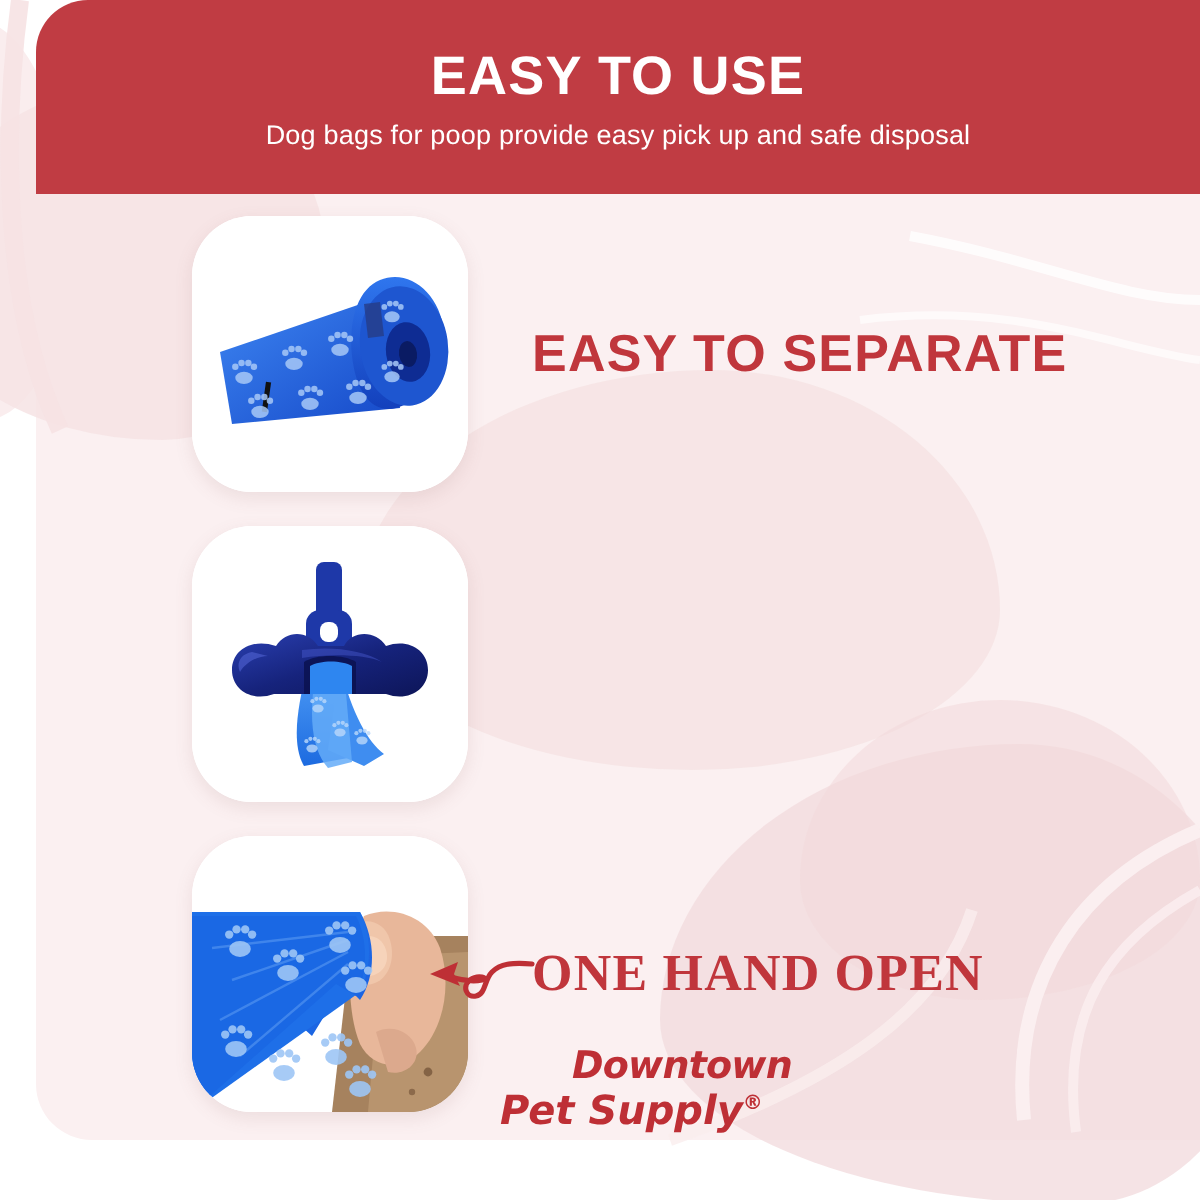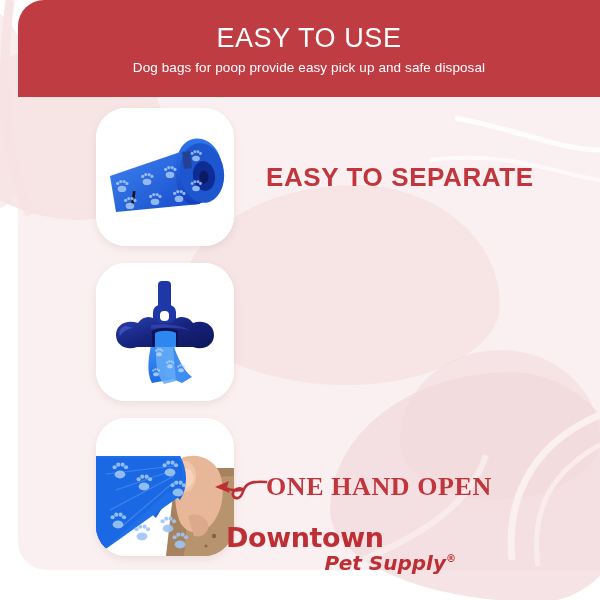--- a/index.html
+++ b/index.html
@@ -48,7 +48,7 @@
     color:#ffffff;text-align:center;
   }
   .header h1{
-    margin:0 0 6px 0;font-size:27px;font-weight:400;letter-spacing:.6px;
+    margin:0 0 6px 0;font-size:27px;font-weight:700;letter-spacing:.6px;
     font-family:"Liberation Sans",sans-serif;
   }
   .header p{

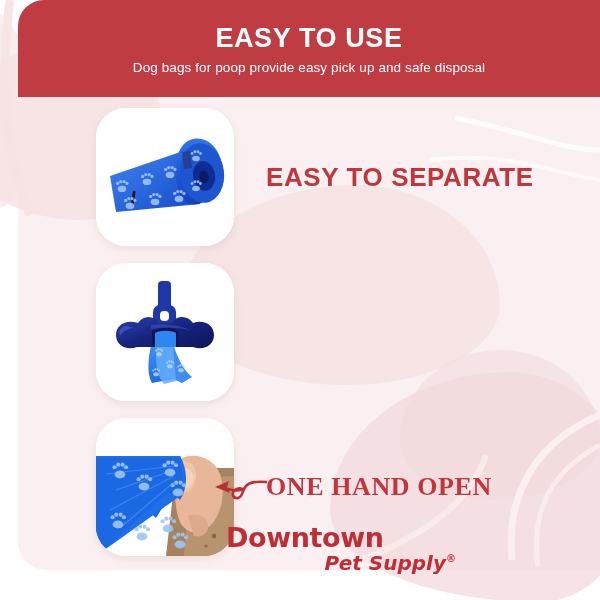--- a/index.html
+++ b/index.html
@@ -83,8 +83,9 @@
     color:#BE2F35;line-height:1;
   }
   .logo .l1{
-    display:block;font-size:27px;font-weight:700;letter-spacing:-.4px;
+    display:block;font-size:19px;font-weight:700;font-style:italic;letter-spacing:-.4px;
     font-family:"DejaVu Sans",sans-serif;
+    text-align:center;
   }
   .logo .l2{
     display:block;font-size:20px;font-weight:700;font-style:italic;margin-top:2px;margin-left:24px;

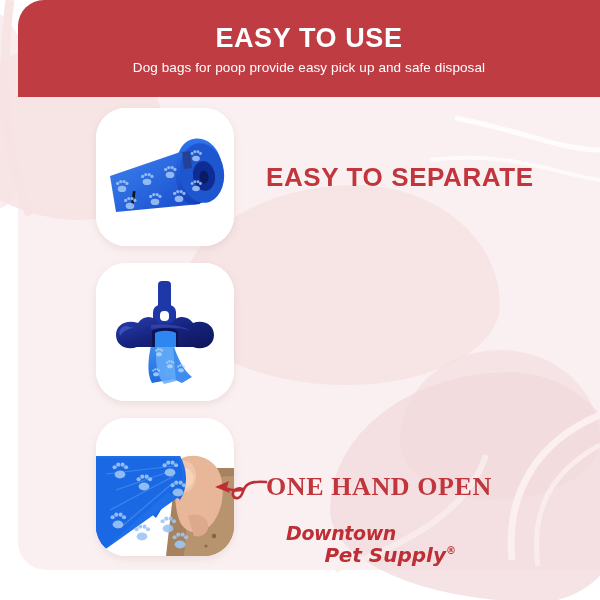--- a/index.html
+++ b/index.html
@@ -90,7 +90,6 @@
   .logo .l2{
     display:block;font-size:20px;font-weight:700;font-style:italic;margin-top:2px;margin-left:24px;
     font-family:"DejaVu Sans",sans-serif;
-    text-align:right;
   }
   .logo .reg{font-size:10px;vertical-align:super;font-weight:700;}
 </style>

